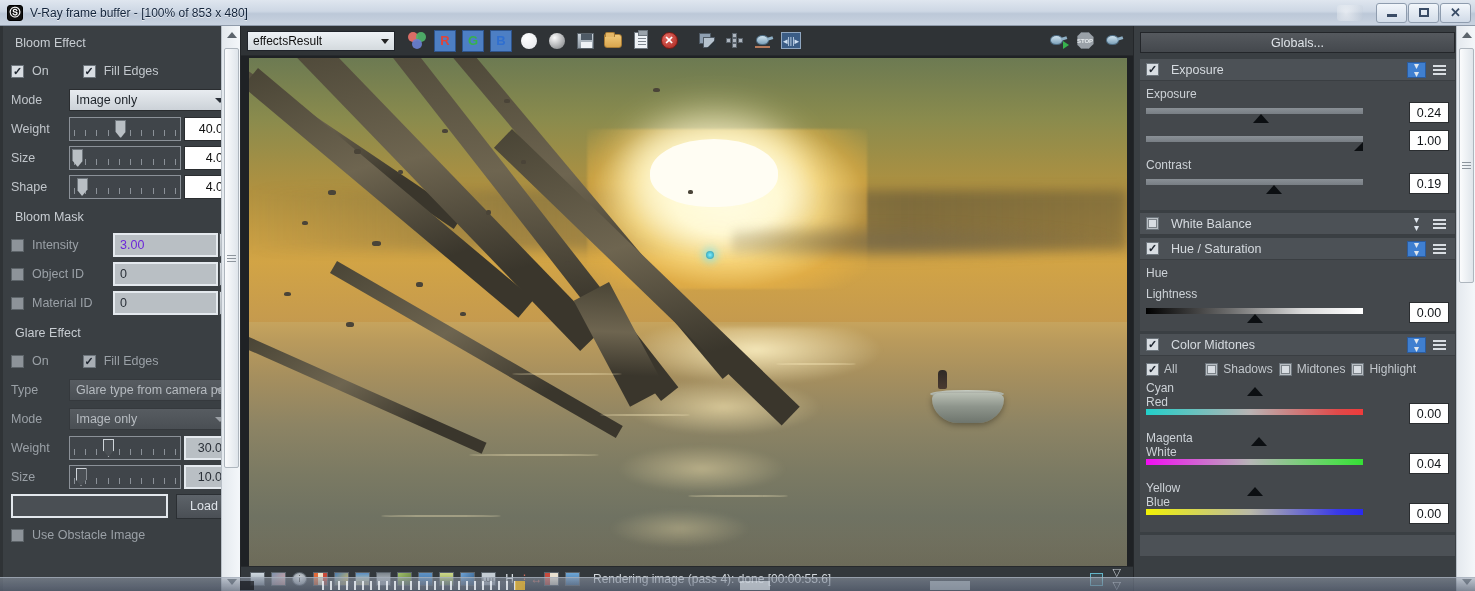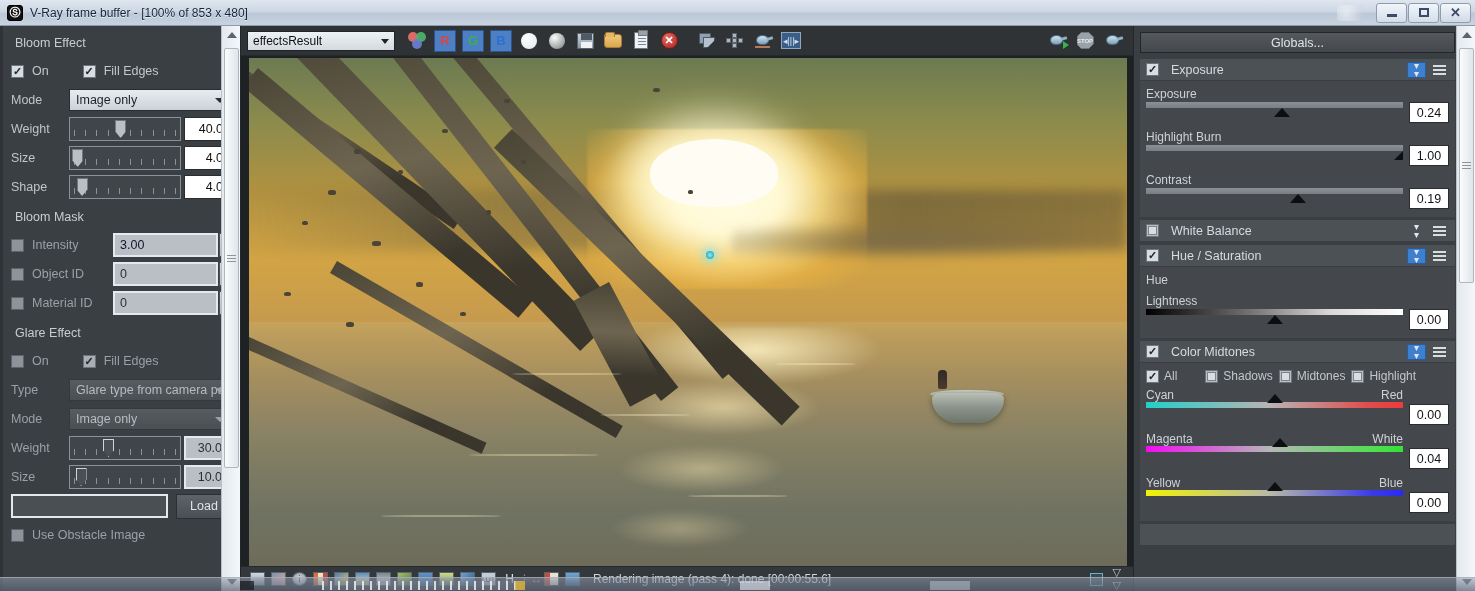--- a/index.html
+++ b/index.html
@@ -340,7 +340,7 @@
 
   .ctl { margin-bottom: 7px; position: relative; }
   .ctl-label { color: #cdd2d7; font-size: 12px; margin-bottom: 1px; }
-  .ctl-row { display: flex; align-items: flex-start; }
+  .ctl-row { display: flex; align-items: flex-end; gap: 40px; }
   .track-wrap { flex: 1; position: relative; padding-bottom: 9px; }
   .track { height: 6px; background: linear-gradient(180deg,#8a9096,#787e84); }
   .tri-knob {

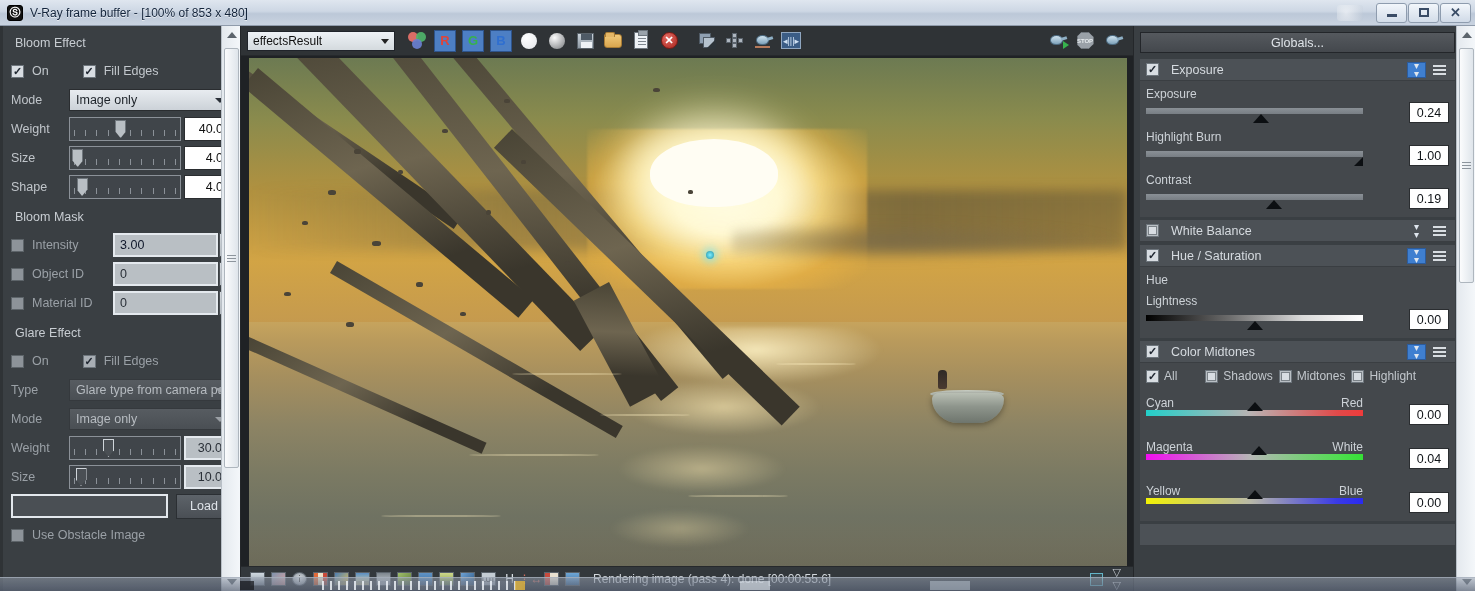--- a/index.html
+++ b/index.html
@@ -838,7 +838,6 @@
             </div>
           </div>
           <div class="ctl">
-            <div class="ctl-label">Highlight Burn</div>
             <div class="ctl-row">
               <div class="track-wrap">
                 <div class="track"></div>

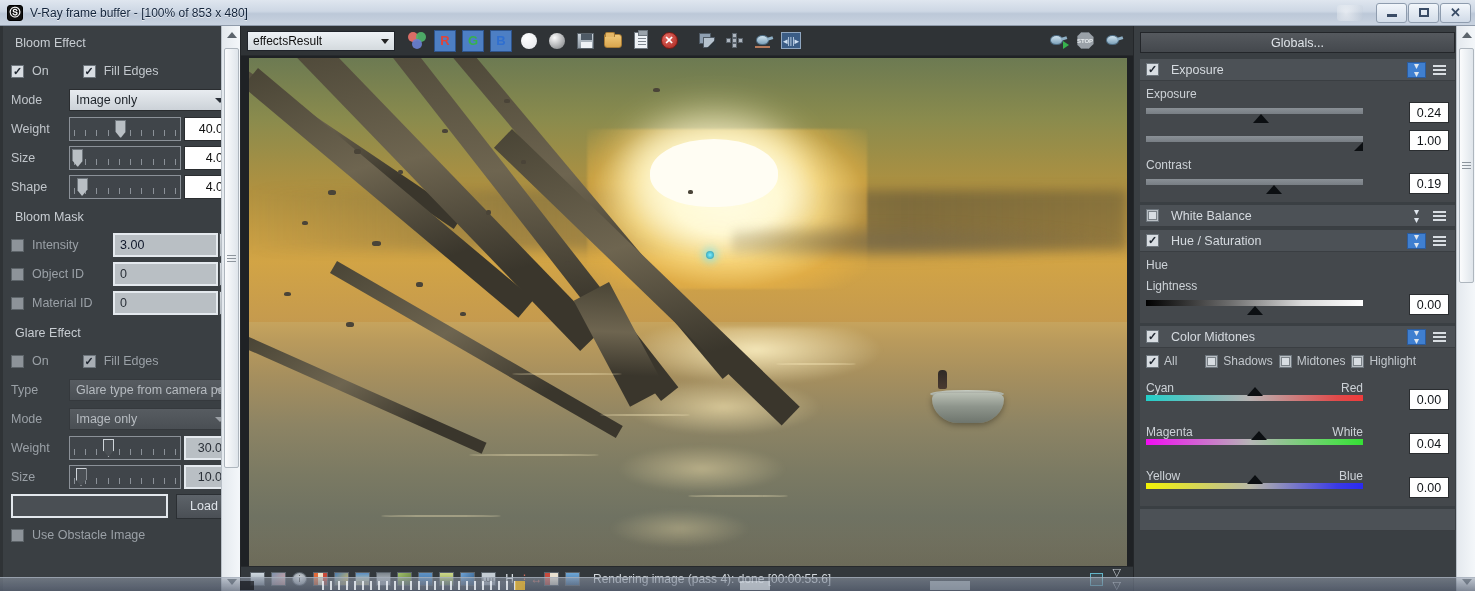--- a/index.html
+++ b/index.html
@@ -846,7 +846,7 @@
               <div class="valbox">1.00</div>
             </div>
           </div>
-          <div class="ctl" style="margin-bottom:0">
+          <div class="ctl" style="margin-bottom:8px">
             <div class="ctl-label">Contrast</div>
             <div class="ctl-row">
               <div class="track-wrap">

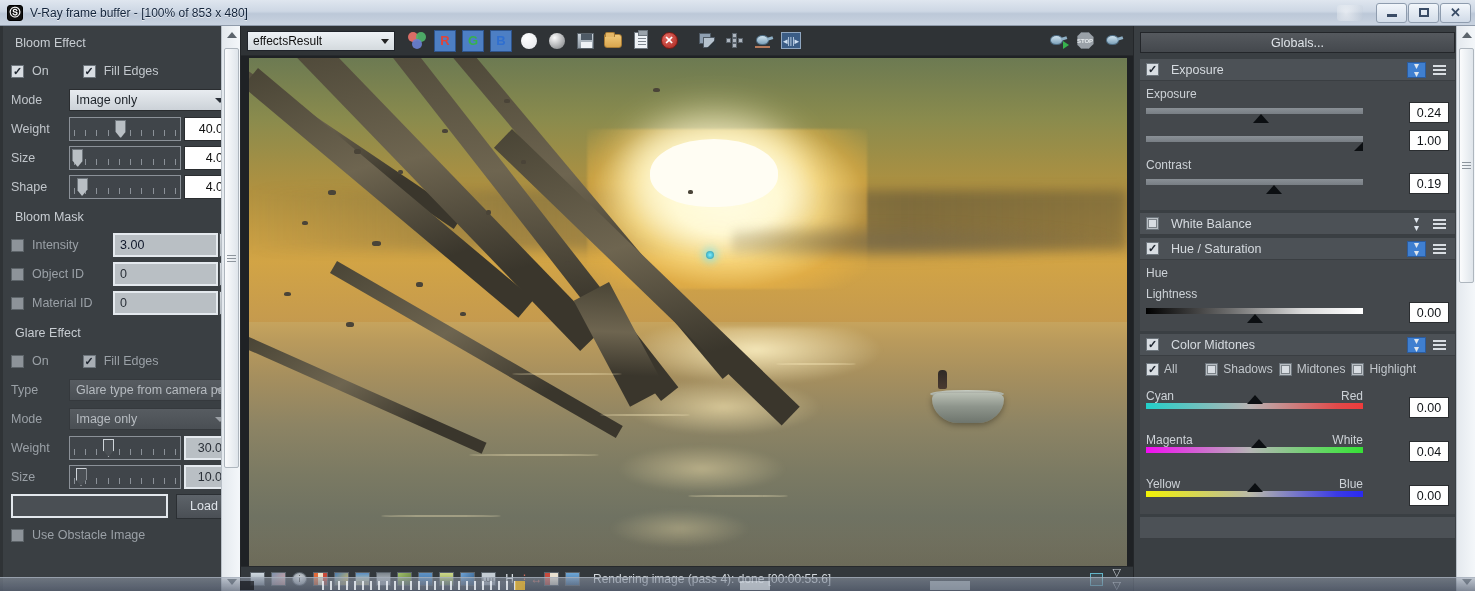--- a/index.html
+++ b/index.html
@@ -513,7 +513,7 @@
         <div class="row">
           <div class="chk dim"></div>
           <span class="chk-lbl off" style="width:78px">Intensity</span>
-          <div class="numbox left wide" style="background:#b9bfc4;color:#0f172a;border-color:#e4e9ee;border-width:2px">3.00</div>
+          <div class="numbox left wide" style="background:#b9bfc4;color:#6d28d9;border-color:#e4e9ee;border-width:2px">3.00</div>
           <div class="spin">
               <div class="up"></div>
               <div class="dn"></div>

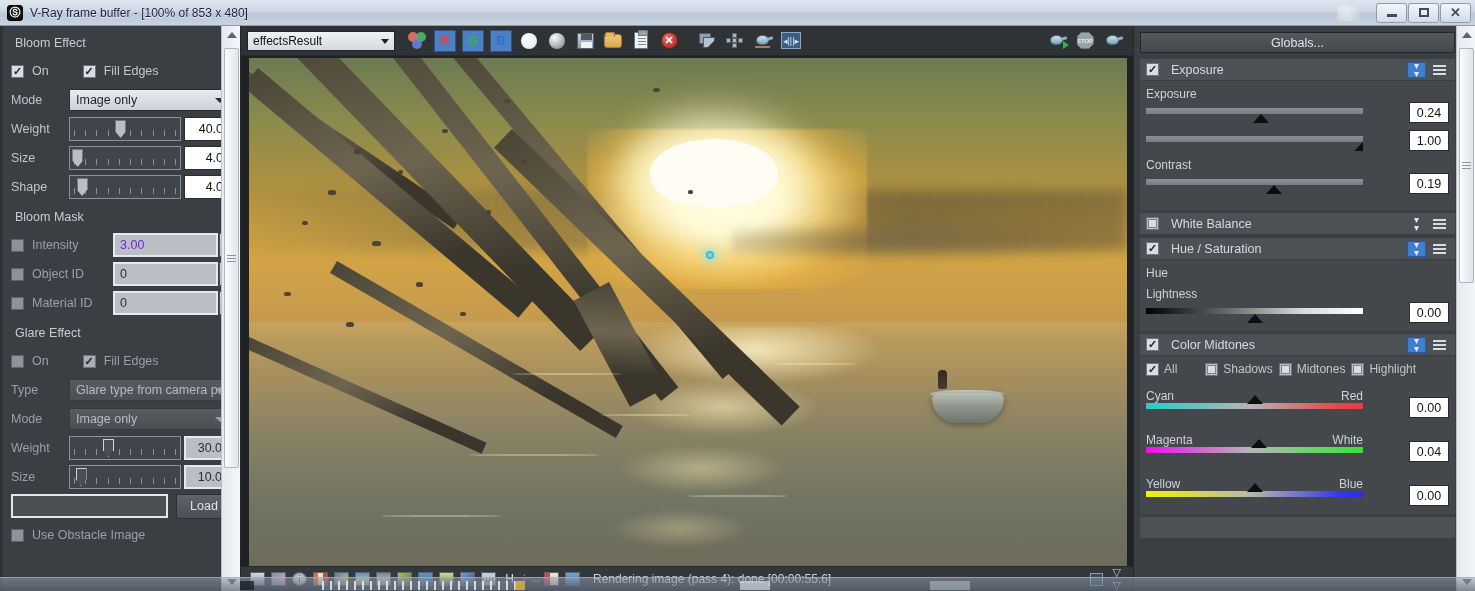--- a/index.html
+++ b/index.html
@@ -366,7 +366,7 @@
   .cb-row { display: flex; align-items: center; margin-bottom: 5px; }
   .cb-chk { display: flex; align-items: center; margin-right: 6px; }
   .cb-chk .chk-lbl { margin-left: 5px; font-size: 12px; }
-  .endlabels { display: flex; justify-content: space-between; }
+  .endlabels { display: flex; justify-content: space-between; flex-direction: column; }
   .endlabels span { color: #cdd2d7; font-size: 12px; }
 
   .rp-scroll {

